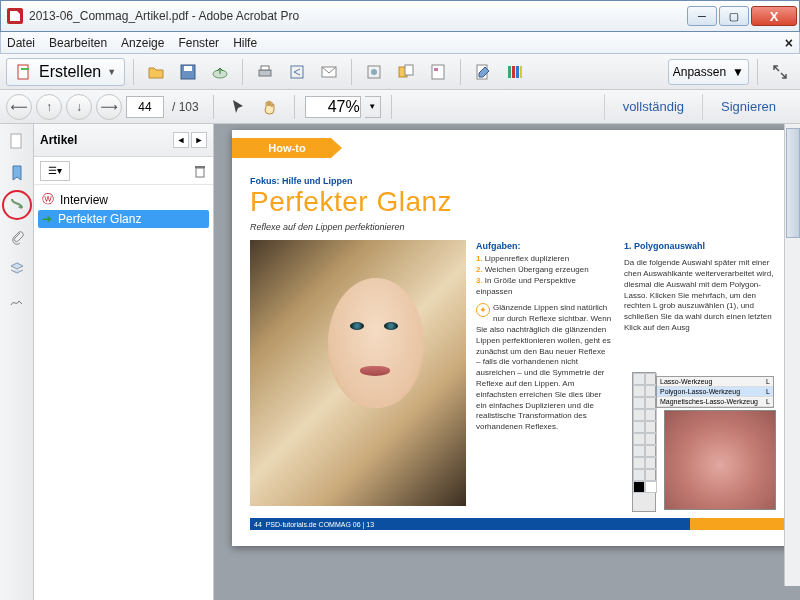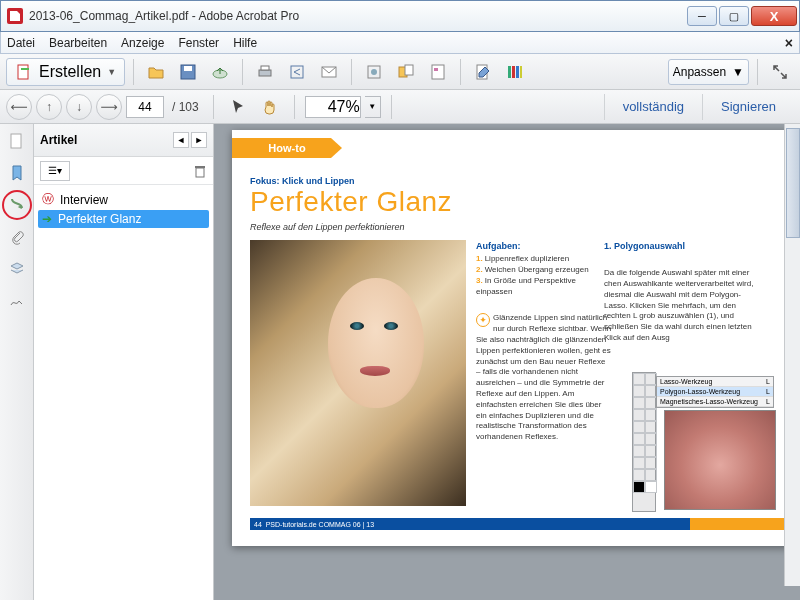--- a/index.html
+++ b/index.html
@@ -307,7 +307,7 @@
   <div class="docwrap">
     <div class="page">
       <div class="howto">How-to</div>
-      <div class="fokus">Fokus: Klick und Lippen</div>
+      <div class="fokus">Fokus: Hilfe und Lippen</div>
       <div class="headline">Perfekter Glanz</div>
       <div class="sub">Reflexe auf den Lippen perfektionieren</div>
       <div class="photo">

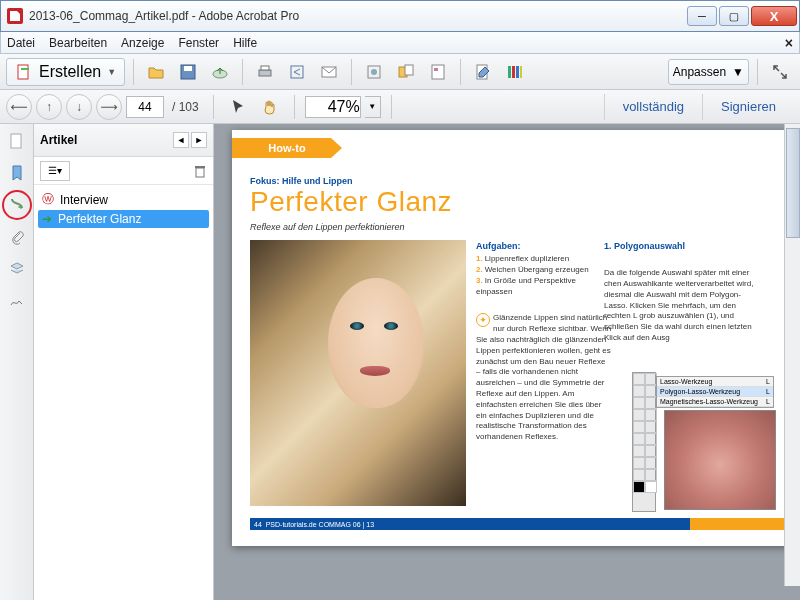--- a/index.html
+++ b/index.html
@@ -68,7 +68,7 @@
 
 .col { position: absolute; font-size: 8px; line-height: 1.35; color: #333; }
 .col1 { left: 244px; top: 110px; width: 136px; }
-.col2 { left: 372px; top: 110px; width: 150px; }
+.col2 { left: 392px; top: 110px; width: 150px; }
 .col h4 { color: #0a4fa0; font-size: 9px; margin-bottom: 2px; }
 .col ol { list-style: none; }
 .col ol li span.num { color: #f7a31c; font-weight: bold; margin-right: 2px; }

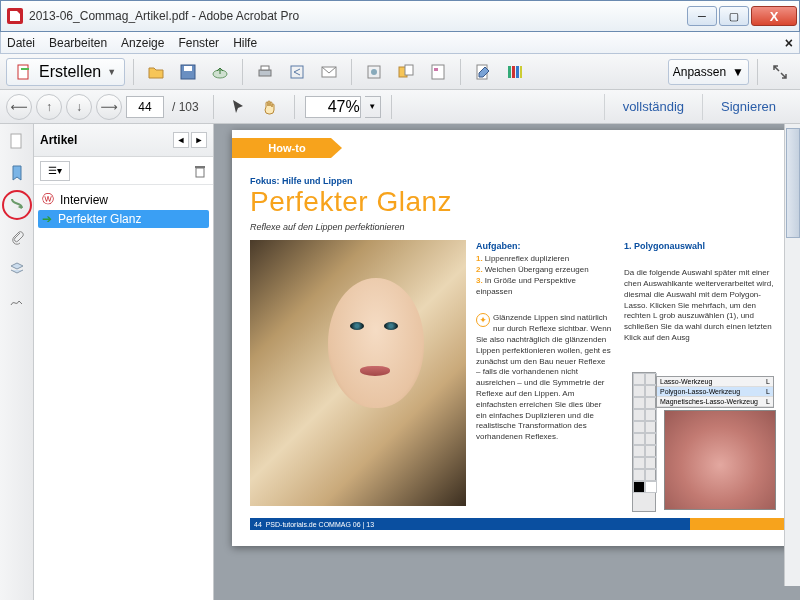--- a/index.html
+++ b/index.html
@@ -72,7 +72,7 @@
 .col h4 { color: #0a4fa0; font-size: 9px; margin-bottom: 2px; }
 .col ol { list-style: none; }
 .col ol li span.num { color: #f7a31c; font-weight: bold; margin-right: 2px; }
-.col p { margin-top: 16px; }
+.col p { margin-top: 6px; }
 .circ { display: inline-block; width: 14px; height: 14px; border: 1px solid #f7a31c; border-radius: 50%; color: #f7a31c; font-size: 9px; text-align: center; line-height: 13px; margin-right: 3px; float: left; }
 
 .toolpal { position: absolute; left: 400px; top: 242px; width: 24px; height: 140px; background: #e9e9ea; border: 1px solid #9a9da0; display: grid; grid-template-columns: 12px 12px; grid-auto-rows: 12px; }

